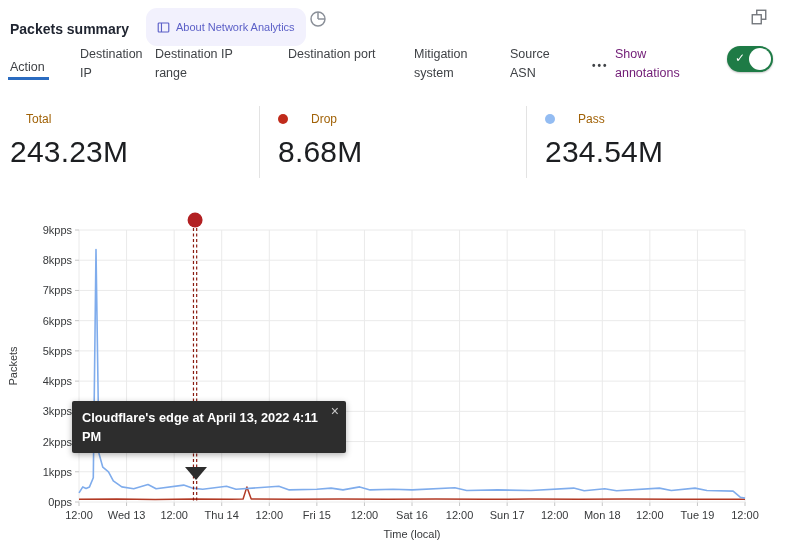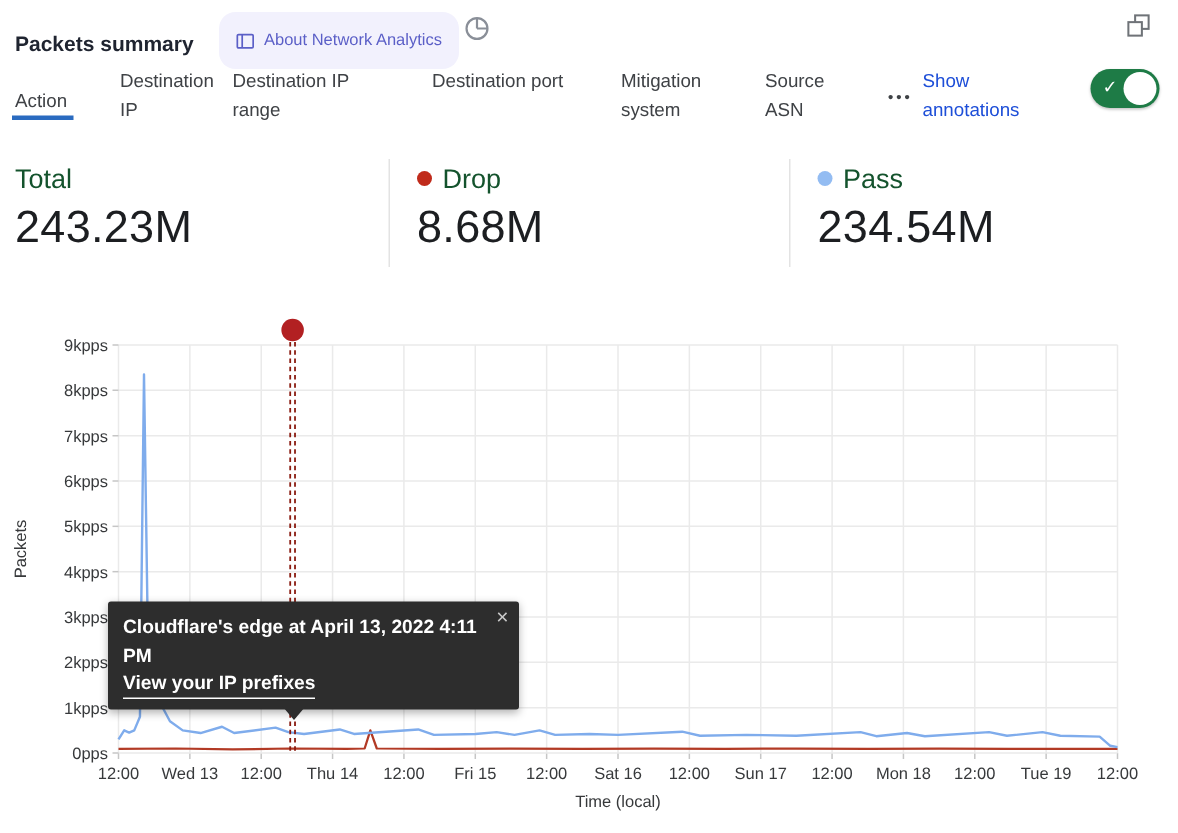--- a/index.html
+++ b/index.html
@@ -26,7 +26,7 @@
   .more-btn { position:absolute; left:592px; top:60px; font-size:10px; letter-spacing:2px;
               color:#3f4246; cursor:pointer; font-weight:bold; }
   .show-annotations { position:absolute; left:615px; top:45px; width:95px; font-size:12.5px;
-                      color:#1d4ed8; line-height:1.55; }
+                      color:#701a75; line-height:1.55; }
   .toggle { position:absolute; left:727px; top:46px; width:46px; height:26px; background:#1e7b46;
             border-radius:13px; cursor:pointer; box-shadow:0 1px 2px rgba(0,0,0,.25); }
   .toggle .check { position:absolute; left:8px; top:5px; color:#fff; font-size:12px; font-weight:bold; }

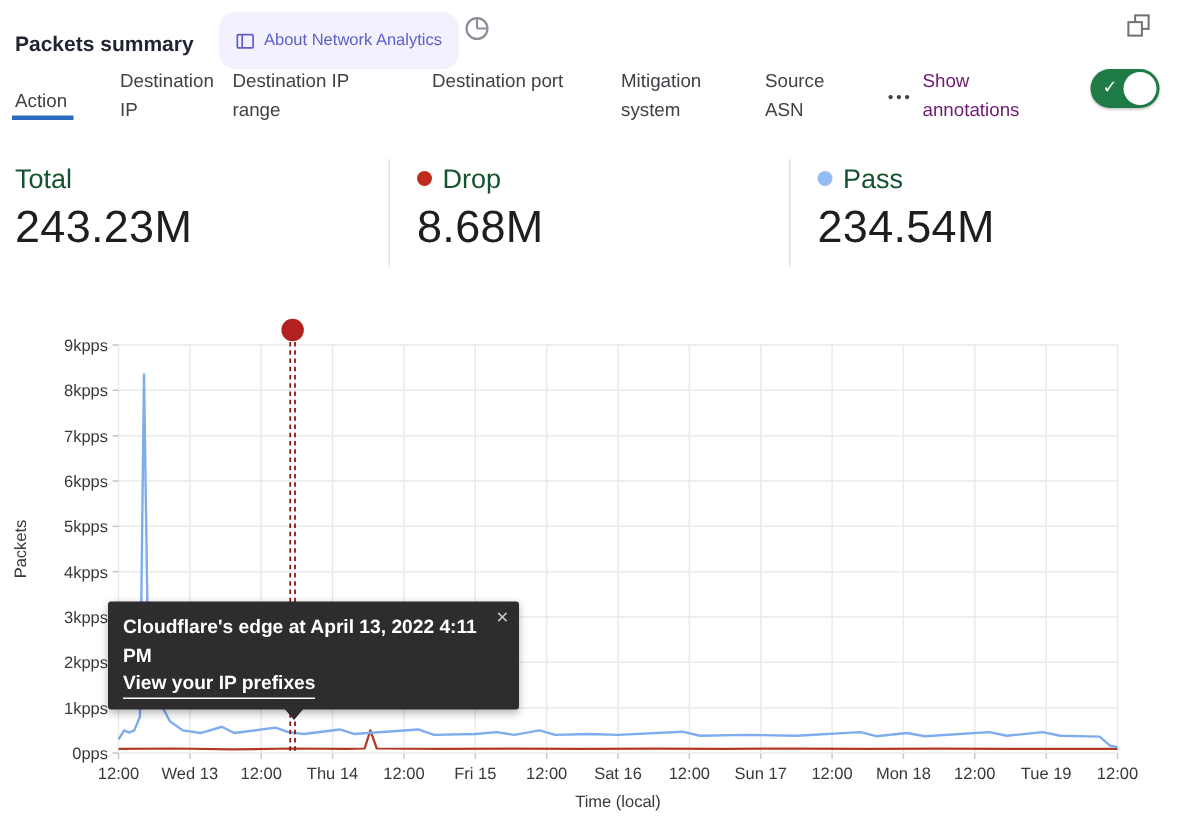--- a/index.html
+++ b/index.html
@@ -37,7 +37,7 @@
   .stat-col { position:absolute; top:112px; }
   #stat-total { left:10px; } #stat-drop { left:278px; } #stat-pass { left:545px; }
   .stat-head { display:flex; align-items:center; gap:7px; height:14px; }
-  .stat-label { font-size:18px; color:#14532d; }
+  .stat-label { font-size:12px; color:#a16207;margin-left:16px; }
   .legend-dot { width:10px; height:10px; border-radius:50%; }
   .stat-value { font-size:30px; font-weight:500; color:#1c1e21; margin-top:9px; letter-spacing:.2px; }
   .stat-divider { position:absolute; top:106px; width:1px; height:72px; background:#e3e3e3; }

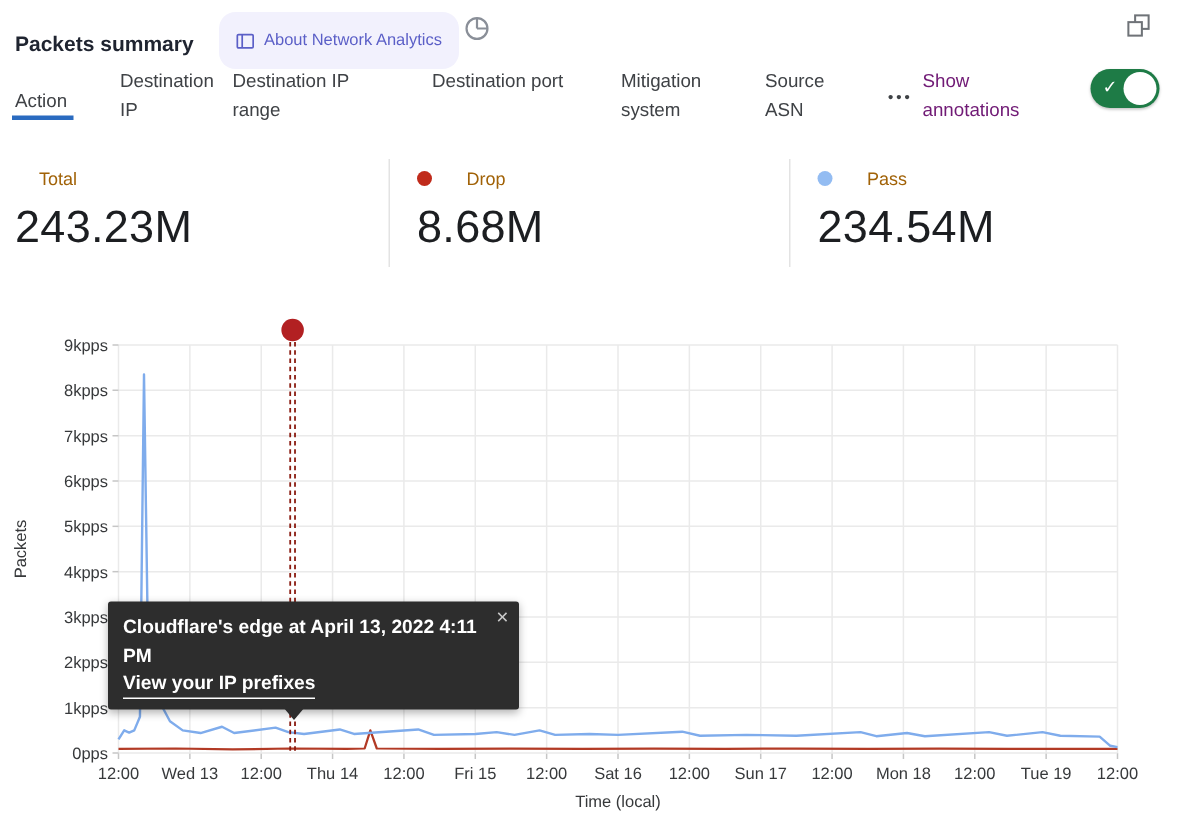--- a/index.html
+++ b/index.html
@@ -212,7 +212,6 @@
 <div class="annotation-tooltip">
   <span class="tooltip-close">×</span>
   <div class="tline">Cloudflare's edge at April 13, 2022 4:11 PM</div>
-  <span class="tooltip-link">View your IP prefixes</span>
 </div>
 <div class="tooltip-arrow"></div>
 

